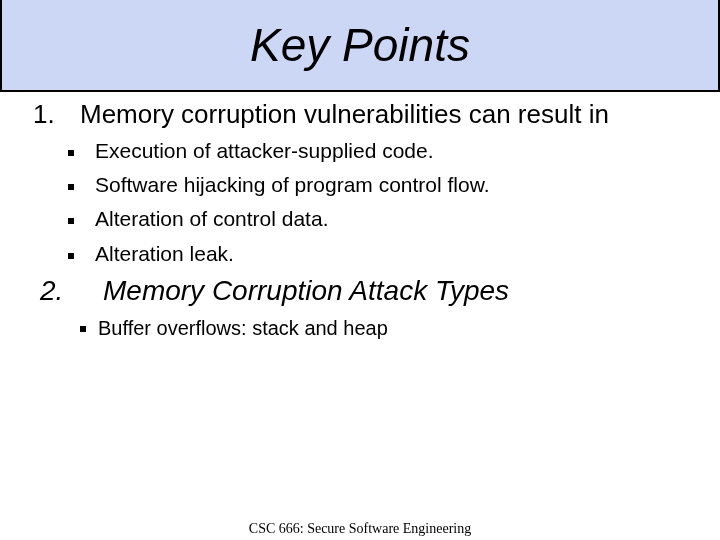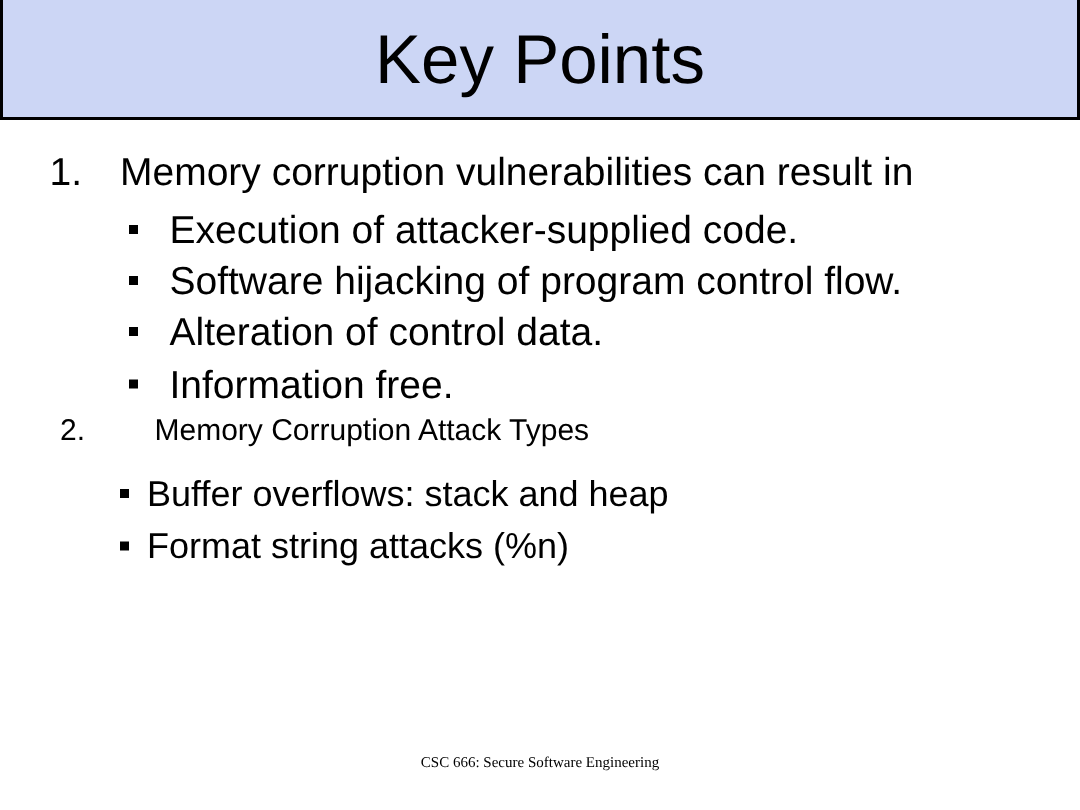--- a/index.html
+++ b/index.html
@@ -20,7 +20,7 @@
     position: absolute;
     top: 0; left: 0;
     width: 720px;
-    height: 80px;
+    height: 92px;
     box-sizing: border-box;
     background: #CCD6F5;
     border-left: 2px solid #000;
@@ -29,6 +29,7 @@
     display: flex;
     align-items: center;
     justify-content: center;
+    font-style: italic;
   }
   .banner .title-text {
     font-size: 46px;

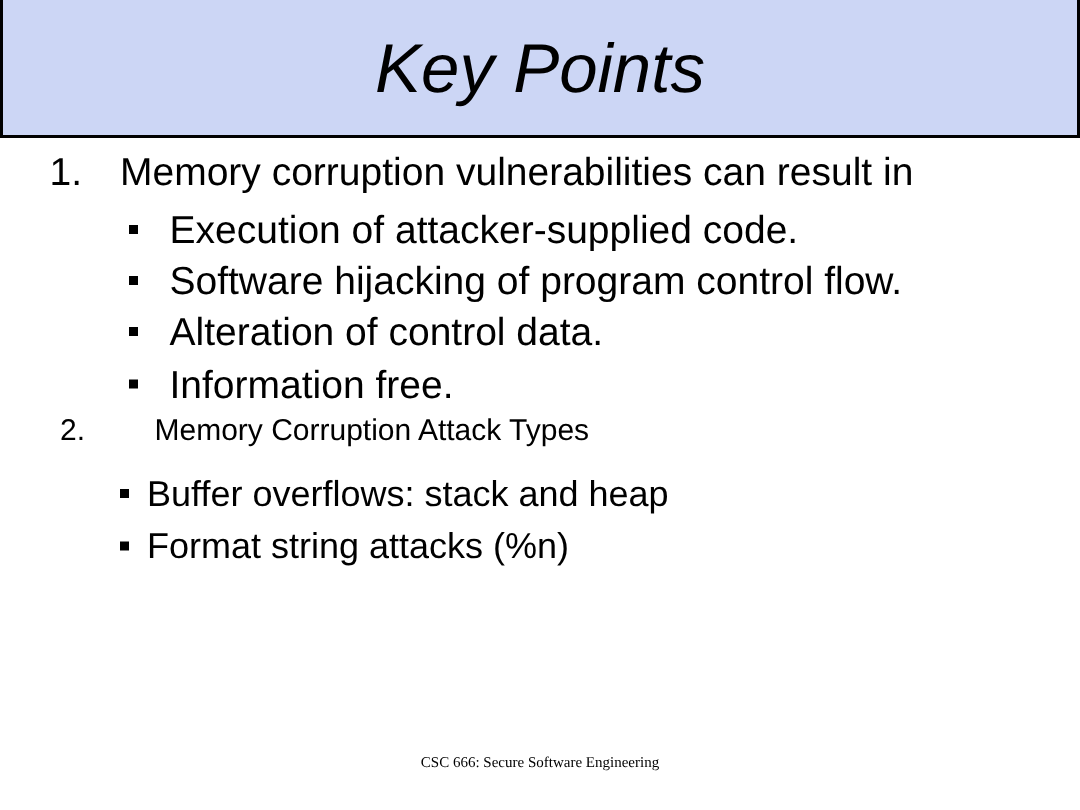--- a/index.html
+++ b/index.html
@@ -58,7 +58,7 @@
     height: 6px;
     background: #000;
   }
-  .g1 { left: 86px; font-size: 26px; }
+  .g1 { left: 68px; font-size: 21px; }
   .g1 .sq { top: 10px; }
   .g1 .btxt { display: inline-block; padding-left: 27px; }
   .g1.r0 { top: 140px; }

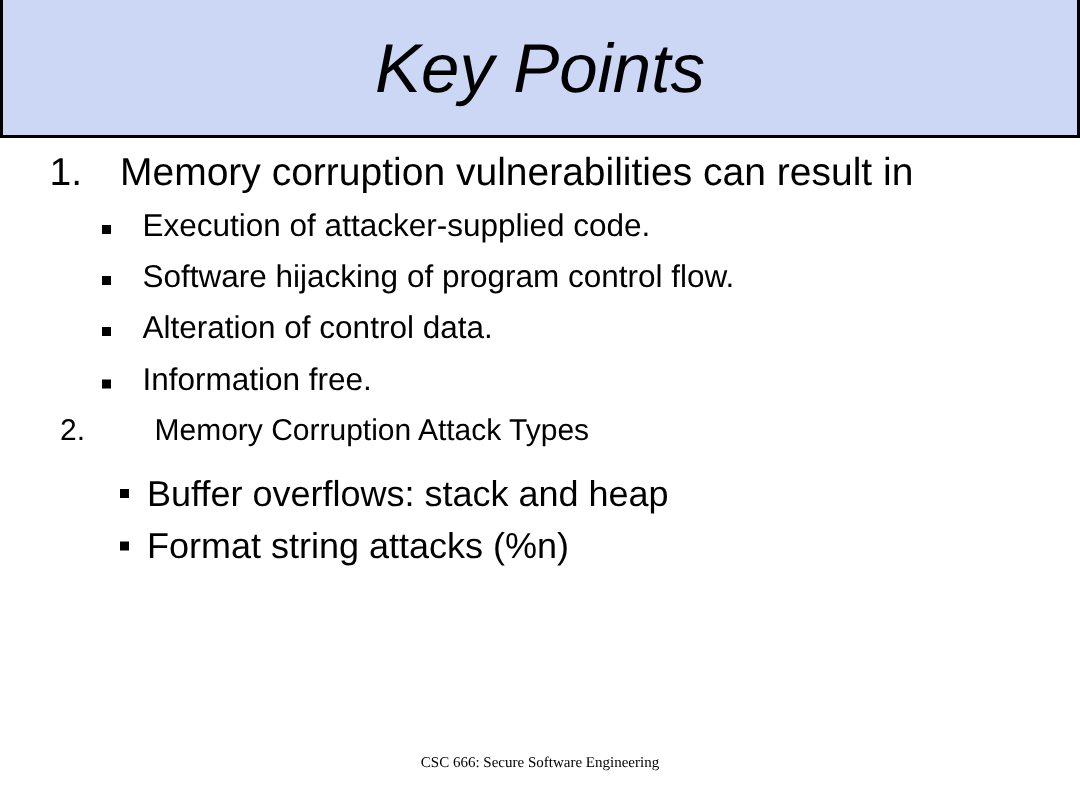--- a/index.html
+++ b/index.html
@@ -112,7 +112,7 @@
   </div>
   <div class="line bullet-line g1 r3">
     <span class="sq"></span>
-    <span class="btxt">Information free.</span>
+    <span class="btxt">Alteration leak.</span>
   </div>
 
   <div class="line num-item-2">

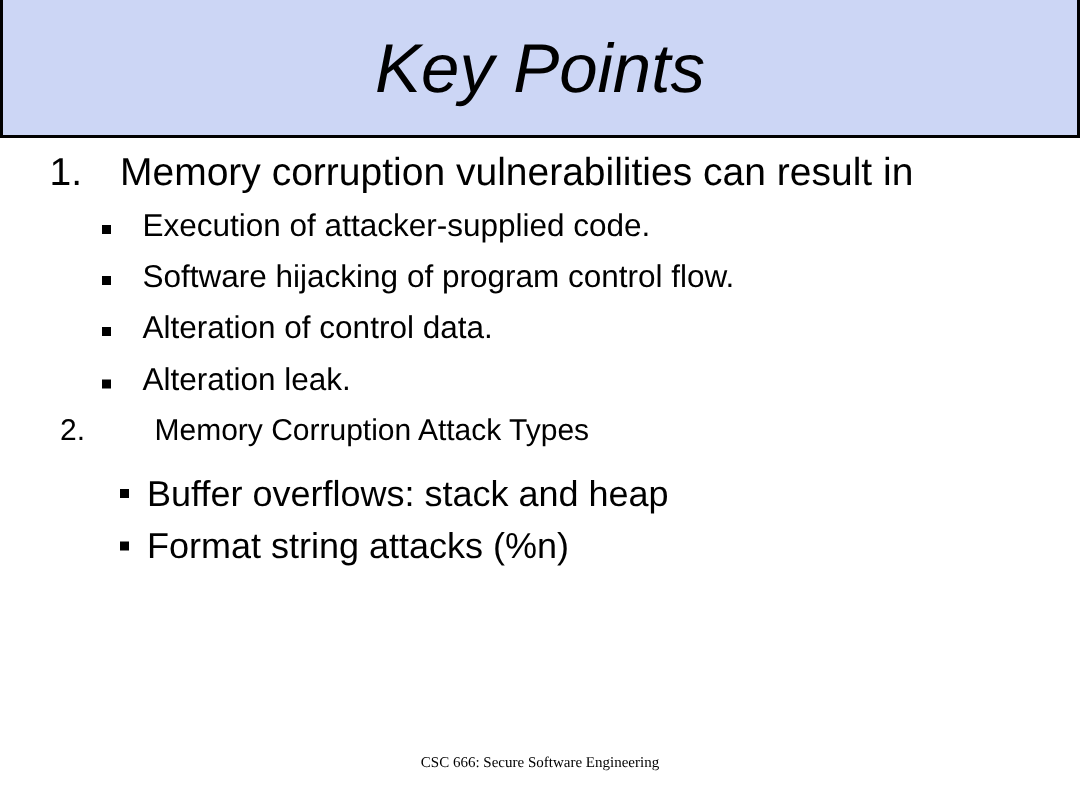--- a/index.html
+++ b/index.html
@@ -47,7 +47,7 @@
   
   .num-item-1 { top: 101px; left: 33px; font-size: 26px; }
   .num-item-1 .num { display: inline-block; width: 47px; }
-  .num-item-2 { top: 277px; left: 40px; font-size: 20px; }
+  .num-item-2 { top: 277px; left: 40px; font-size: 28px; font-style: italic; }
   .num-item-2 .num { display: inline-block; width: 63px; }
 
   

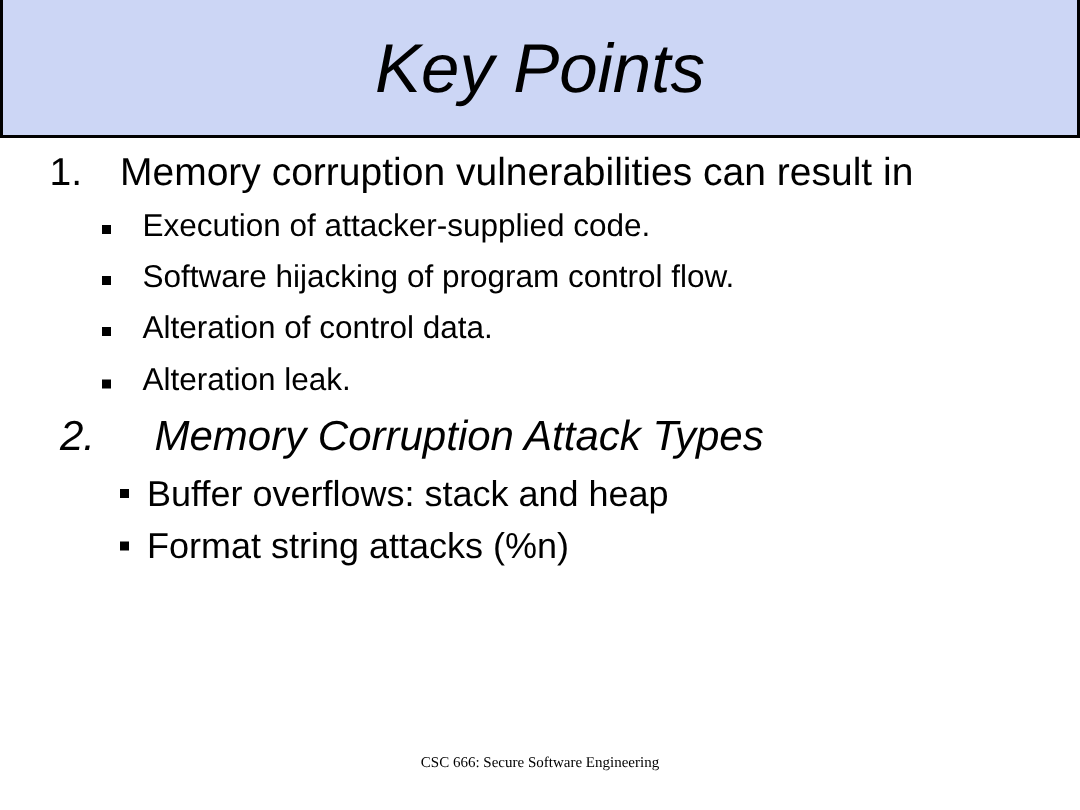--- a/index.html
+++ b/index.html
@@ -66,7 +66,7 @@
   .g1.r2 { top: 208px; }
   .g1.r3 { top: 243px; }
 
-  .g2 { left: 80px; font-size: 24px; text-align: center; }
+  .g2 { left: 80px; font-size: 20px; text-align: center; }
   .g2 .sq { top: 8px; }
   .g2 .btxt { display: inline-block; padding-left: 18px; }
   .g2.r0 { top: 318px; }

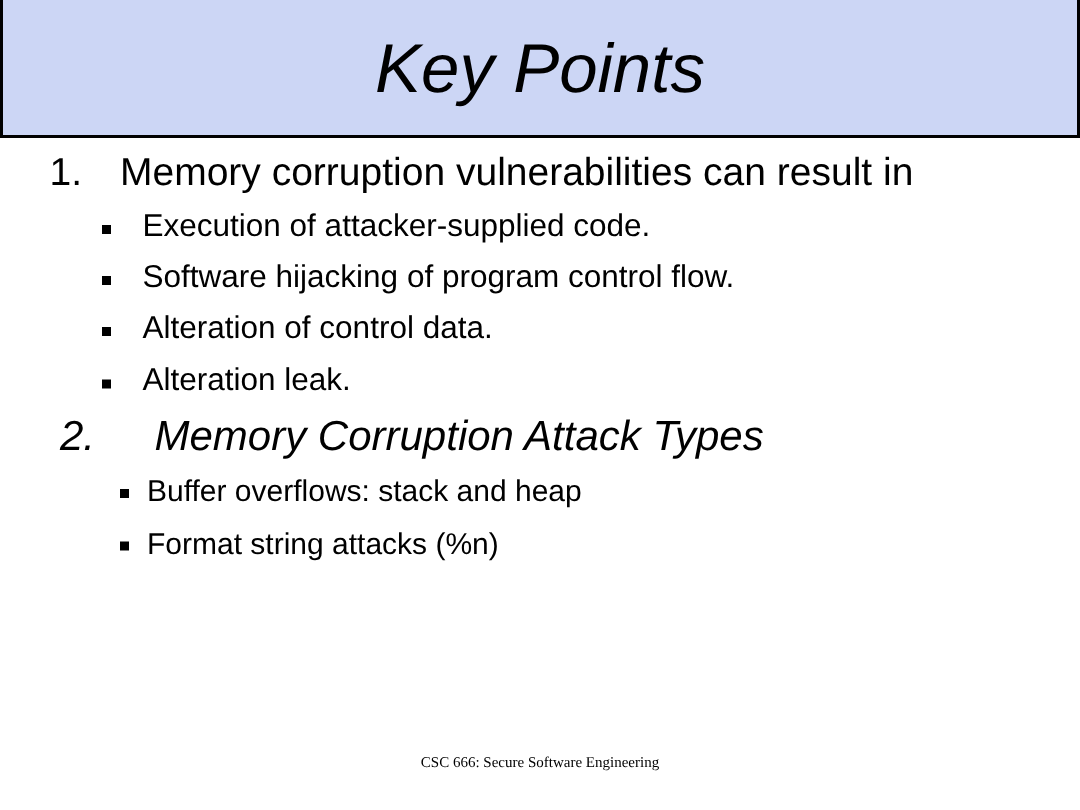--- a/index.html
+++ b/index.html
@@ -123,10 +123,6 @@
     <span class="sq"></span>
     <span class="btxt">Buffer overflows: stack and heap</span>
   </div>
-  <div class="line bullet-line g2 r1">
-    <span class="sq"></span>
-    <span class="btxt">Format string attacks (%n)</span>
-  </div>
 
   <div class="footer">CSC 666: Secure Software Engineering</div>
 

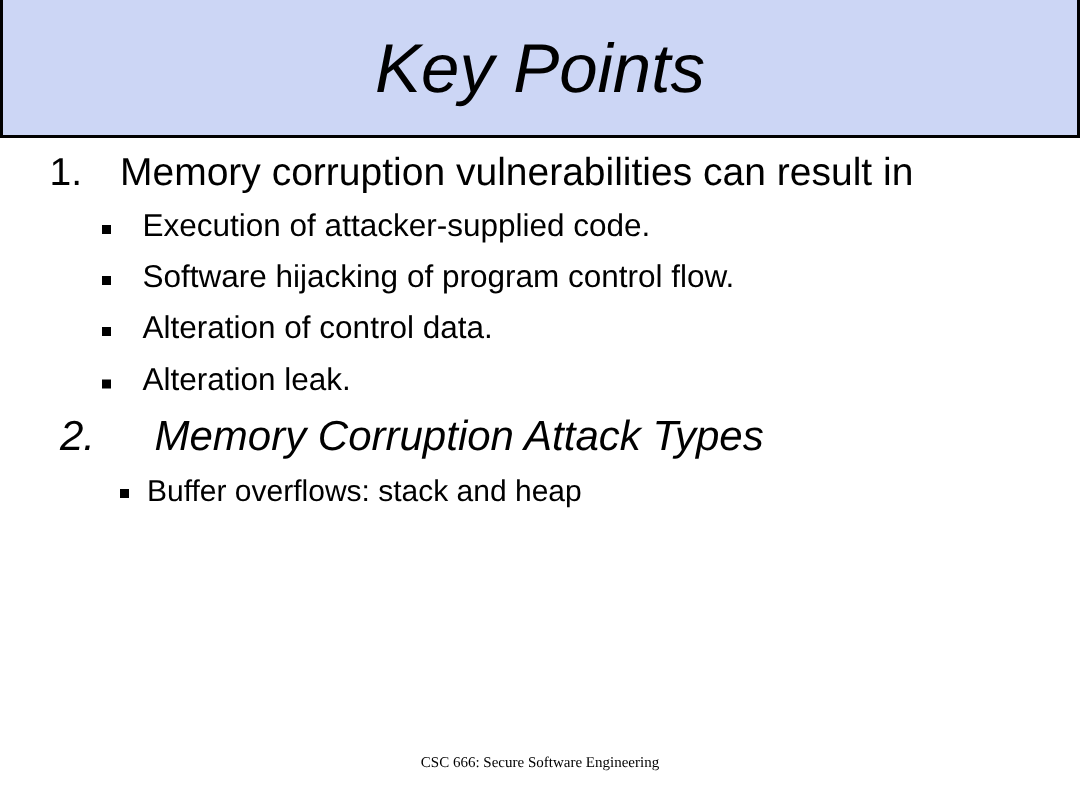--- a/index.html
+++ b/index.html
@@ -76,12 +76,12 @@
   
   .footer {
     position: absolute;
-    top: 504px;
+    top: 522px;
     left: 0;
     width: 720px;
     text-align: center;
     font-family: "Liberation Serif", "DejaVu Serif", serif;
-    font-size: 10px;
+    font-size: 14px;
     line-height: 1;
   }
 </style>

